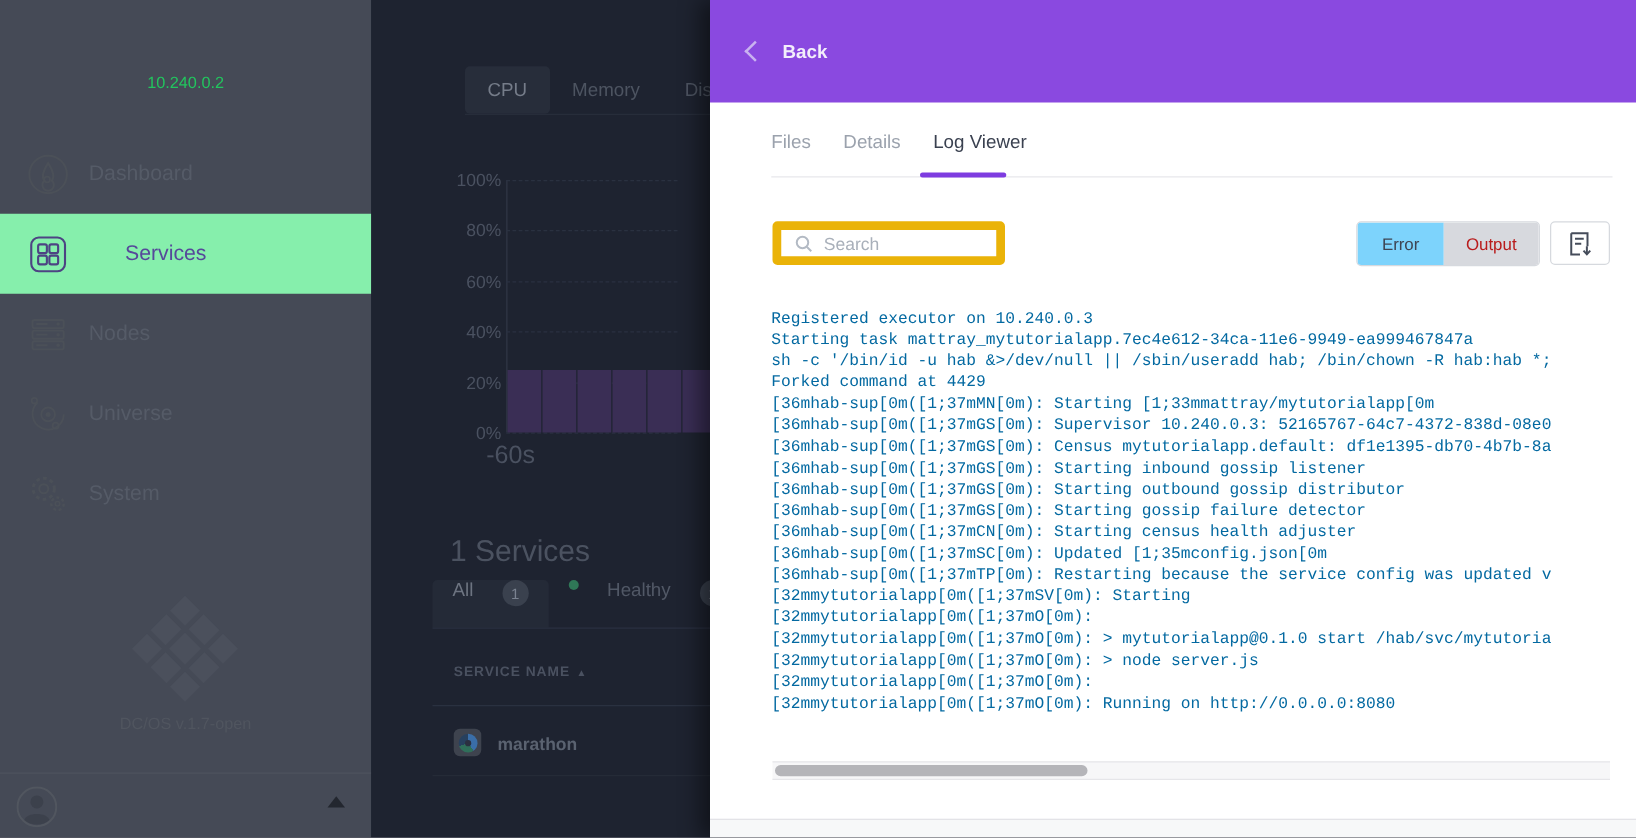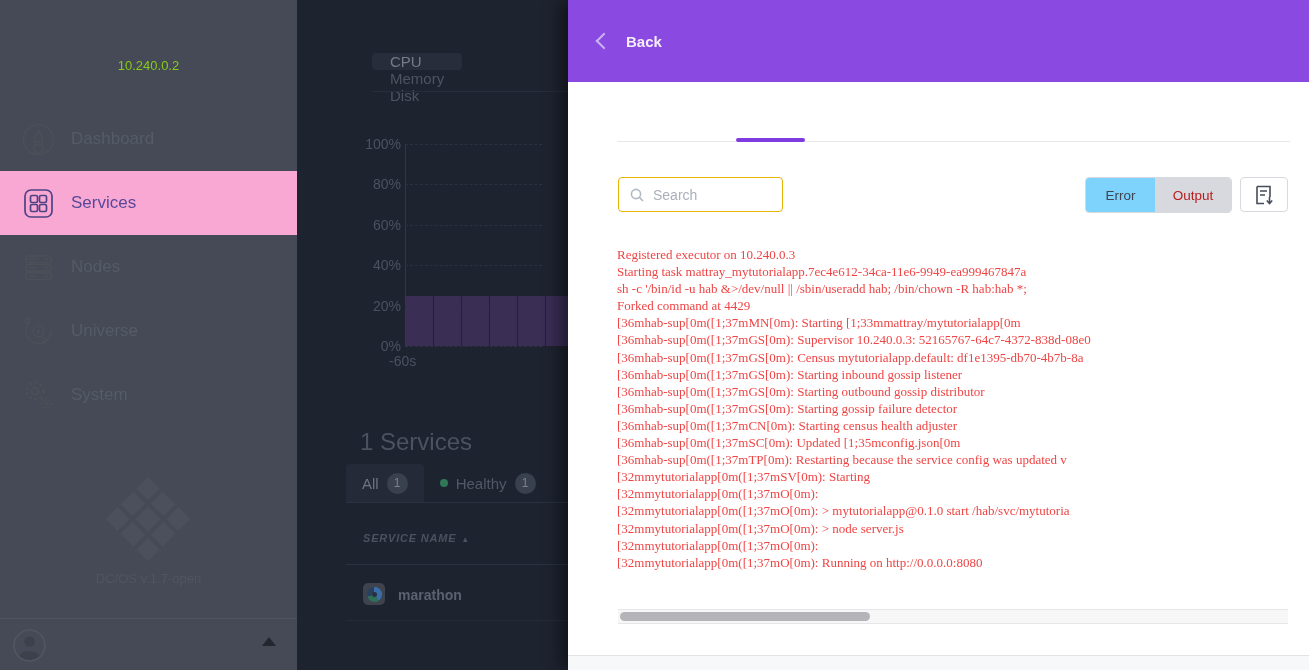--- a/index.html
+++ b/index.html
@@ -12,7 +12,7 @@
   .brand { position:absolute; top:26px; left:0; width:100%; text-align:center;
            font-size:26px; letter-spacing:1px; color:#262a33; font-weight:400; }
   .host  { position:absolute; top:58px; left:0; width:100%; text-align:center;
-           font-size:13px; color:#84cc16; }
+           font-size:13px; color:#22c55e; }
   .nav { position:absolute; top:107px; left:0; width:100%; }
   .nav-item { position:relative; height:64px; display:flex; align-items:center; padding-left:22px; }
   .nav-item.active { background:#f9a8d4; }

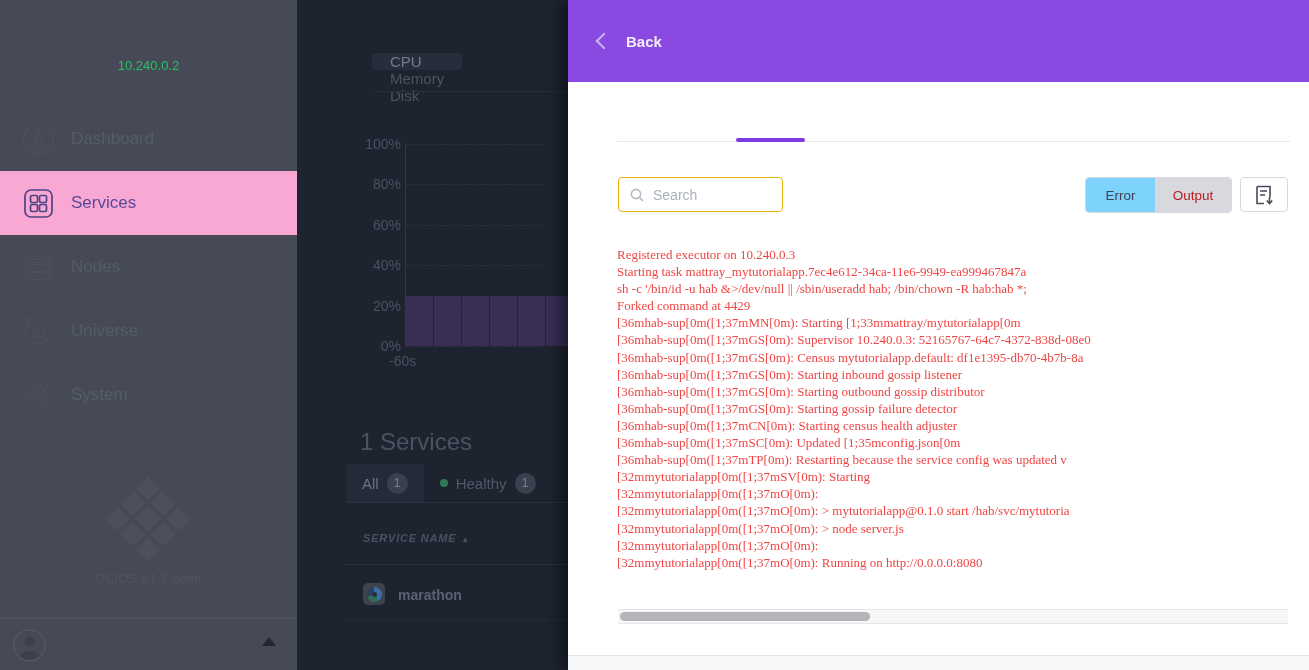--- a/index.html
+++ b/index.html
@@ -35,7 +35,7 @@
   
   .content { position:absolute; left:297px; top:0; width:271px; height:670px;
              background:#1e2330; overflow:hidden; }
-  .res-tabs { position:absolute; left:75px; top:53px; display:flex; height:38px;flex-direction:column; }
+  .res-tabs { position:absolute; left:75px; top:53px; display:flex; height:38px; }
   .res-tab { padding:0 18px; display:flex; align-items:center; font-size:15px; color:#4d5461; }
   .res-tab.active { background:#272d3a; border-radius:4px; color:#757c89; }
   .res-tabs-border { position:absolute; left:75px; top:91px; width:196px; height:1px; background:#272d3a; }

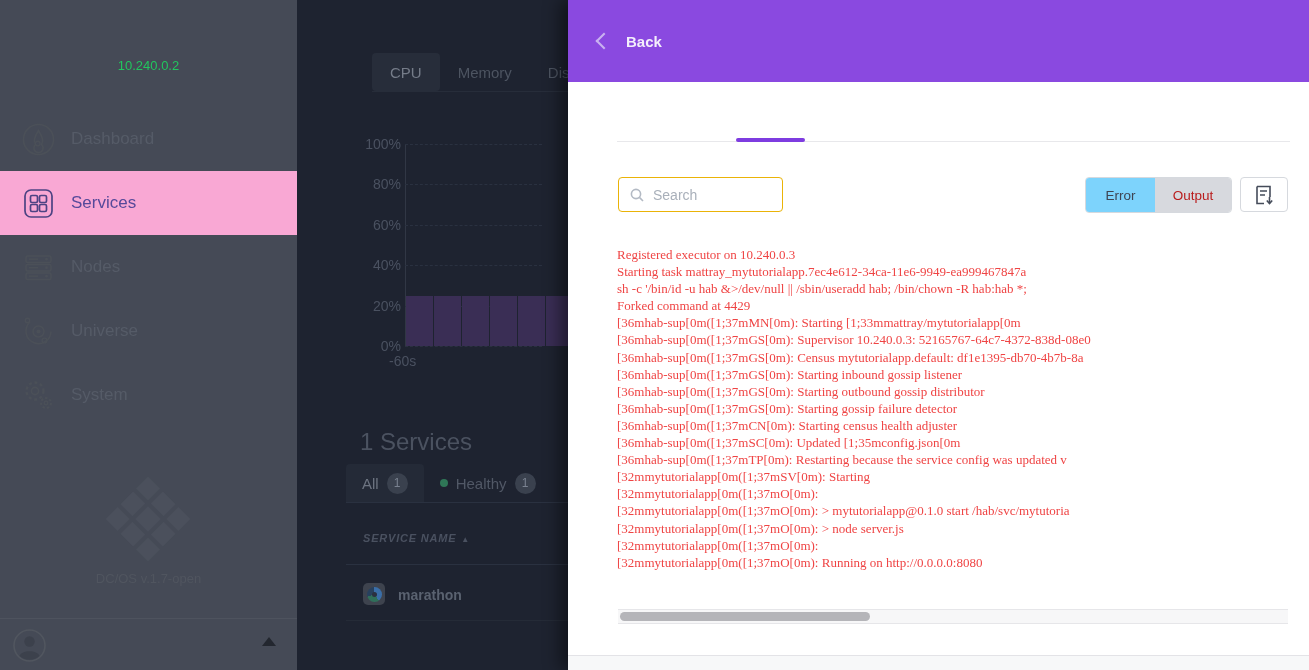--- a/index.html
+++ b/index.html
@@ -275,6 +275,11 @@
       </div>
     </div>
 
+    <div class="modal-tabs">
+      <span class="modal-tab">Files</span>
+      <span class="modal-tab">Details</span>
+      <span class="modal-tab active">Log Viewer</span>
+    </div>
     <div class="modal-tabs-border"></div>
     <div class="modal-tab-underline"></div>
 

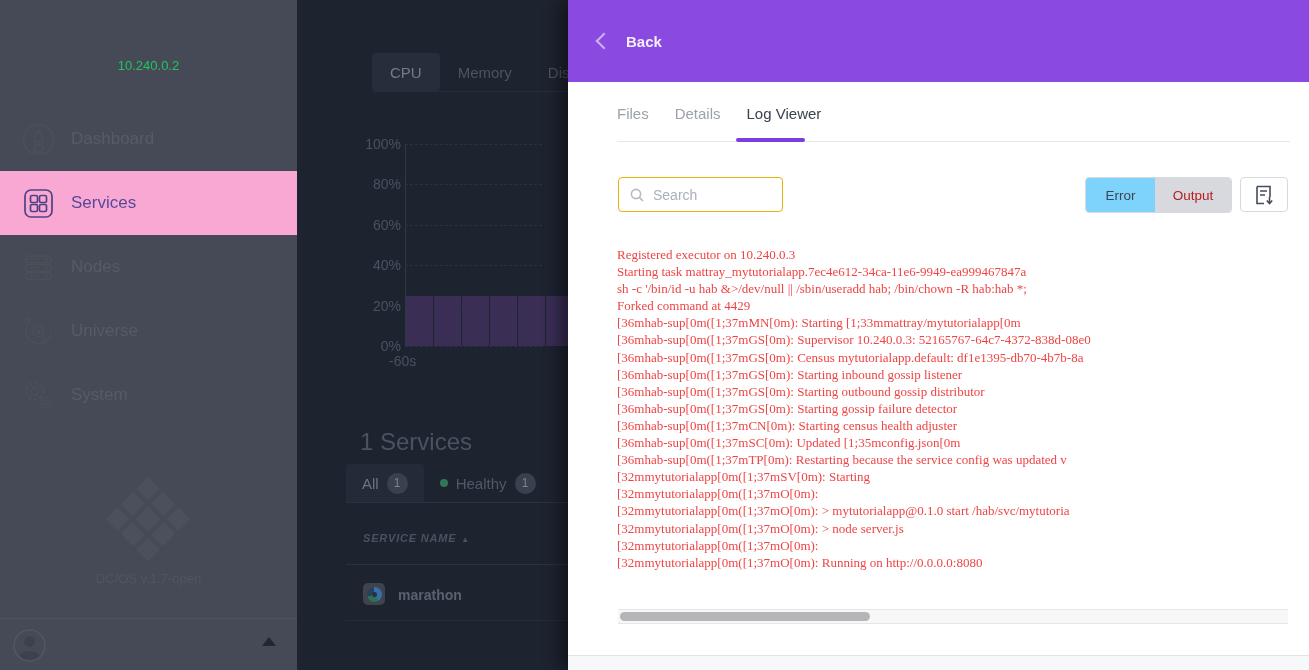--- a/index.html
+++ b/index.html
@@ -15,7 +15,7 @@
            font-size:13px; color:#22c55e; }
   .nav { position:absolute; top:107px; left:0; width:100%; }
   .nav-item { position:relative; height:64px; display:flex; align-items:center; padding-left:22px; }
-  .nav-item.active { background:#f9a8d4; }
+  .nav-item.active { background:#86efac;gap:29px; }
   .nav-icon { width:33px; height:33px; flex:0 0 33px; }
   .nav-label { margin-left:16px; font-size:17px; color:#555b67; }
   .nav-item.active .nav-label { color:#56499a; }

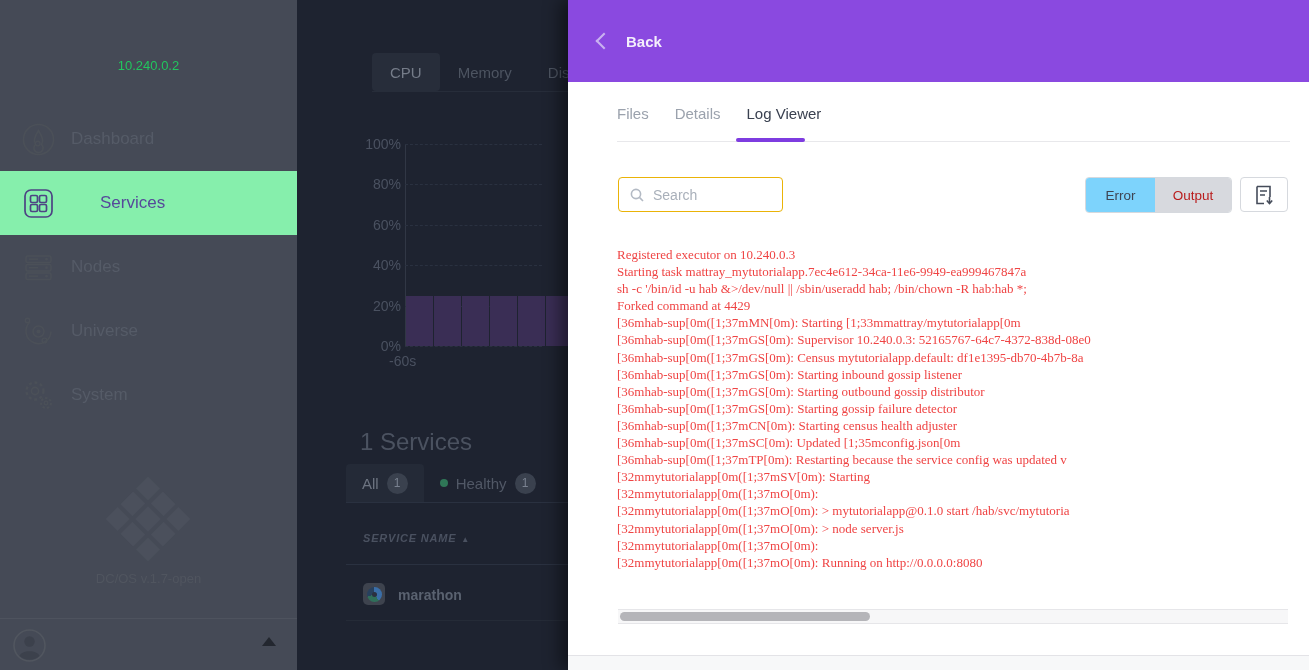--- a/index.html
+++ b/index.html
@@ -89,8 +89,8 @@
   .modal-tab-underline { position:absolute; left:168px; top:138px; width:69px; height:4px;
                          background:#7e3ce0; border-radius:2px; }
 
-  .search-box { position:absolute; left:50px; top:177px; width:165px; height:35px;
-                border:1px solid #eab308; border-radius:4px; display:flex; align-items:center; background:#fff; }
+  .search-box { position:absolute; left:50px; top:177px; width:186px; height:35px;
+                border:7px solid #eab308; border-radius:4px; display:flex; align-items:center; background:#fff; }
   .search-box svg { margin-left:11px; }
   .search-input { border:none; outline:none; width:115px; margin-left:9px; font-size:14px;
                   color:#3a4150; font-family:"Liberation Sans", sans-serif; }

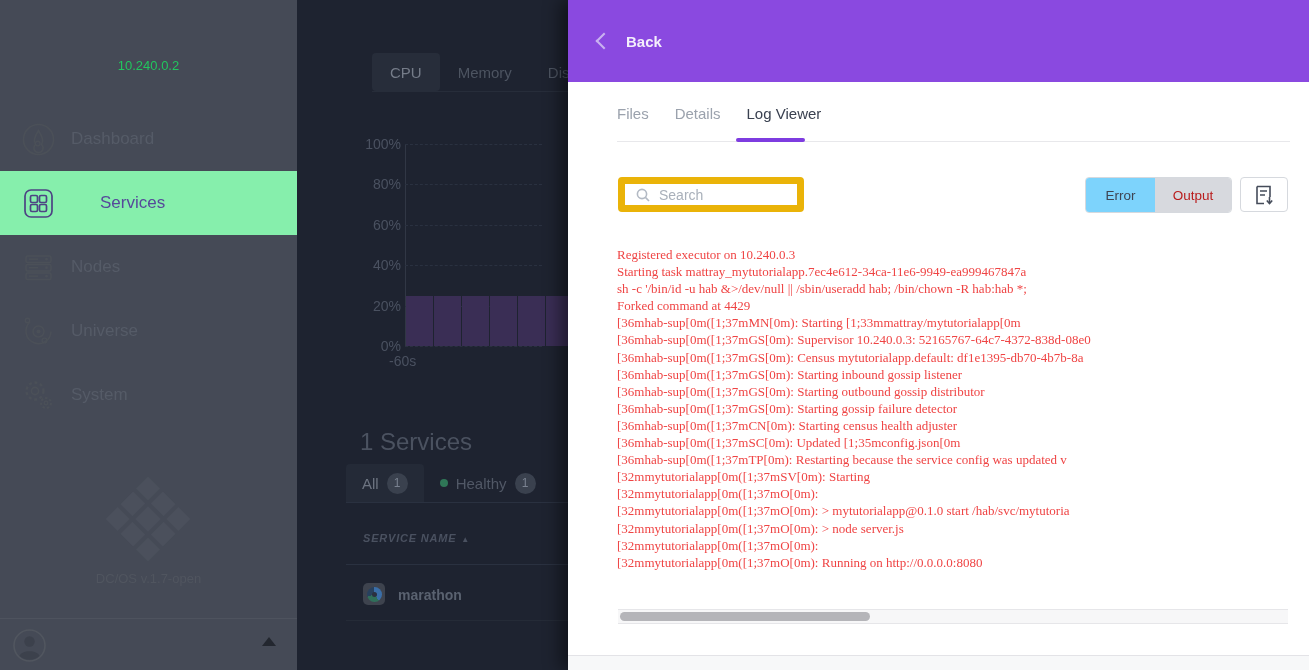--- a/index.html
+++ b/index.html
@@ -107,8 +107,8 @@
                   display:flex; align-items:center; justify-content:center; }
 
   .log-view { position:absolute; left:49px; top:246px; width:673px; height:332px; overflow:hidden; }
-  .log-view pre { font-family:Liberation Serif, serif; font-size:13px; line-height:17.1px;
-                  color:#ef4444; white-space:pre; }
+  .log-view pre { font-family:Liberation Mono, monospace; font-size:13px; line-height:17.1px;
+                  color:#0369a1; white-space:pre; }
 
   .hscroll { position:absolute; left:50px; top:609px; width:670px; height:15px; background:#f7f7f8;
              border-top:1px solid #e6e6e9; border-bottom:1px solid #e6e6e9; }

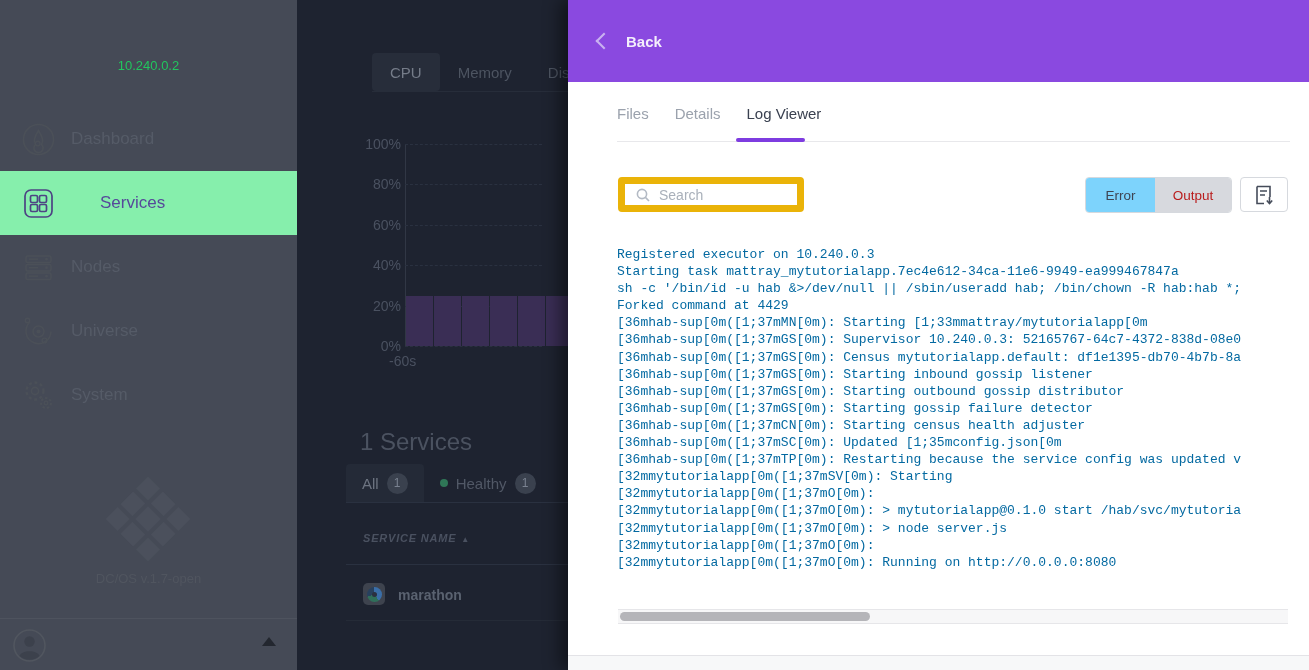--- a/index.html
+++ b/index.html
@@ -47,7 +47,7 @@
   .bars { position:absolute; left:1px; bottom:0; width:162px; height:100%;
           display:flex; align-items:flex-end; gap:1px; }
   .bar { width:27px; background:#3a2e55; flex:0 0 27px; }
-  .xtick { position:absolute; left:92px; top:353px; font-size:14px; color:#4a5160; }
+  .xtick { position:absolute; left:92px; top:353px; font-size:20px; color:#4a5160; }
 
   .svc-heading { position:absolute; left:63px; top:428px; font-size:24px; color:#4b5260; }
   .filter-tabs { position:absolute; left:49px; top:464px; display:flex; height:38px; }

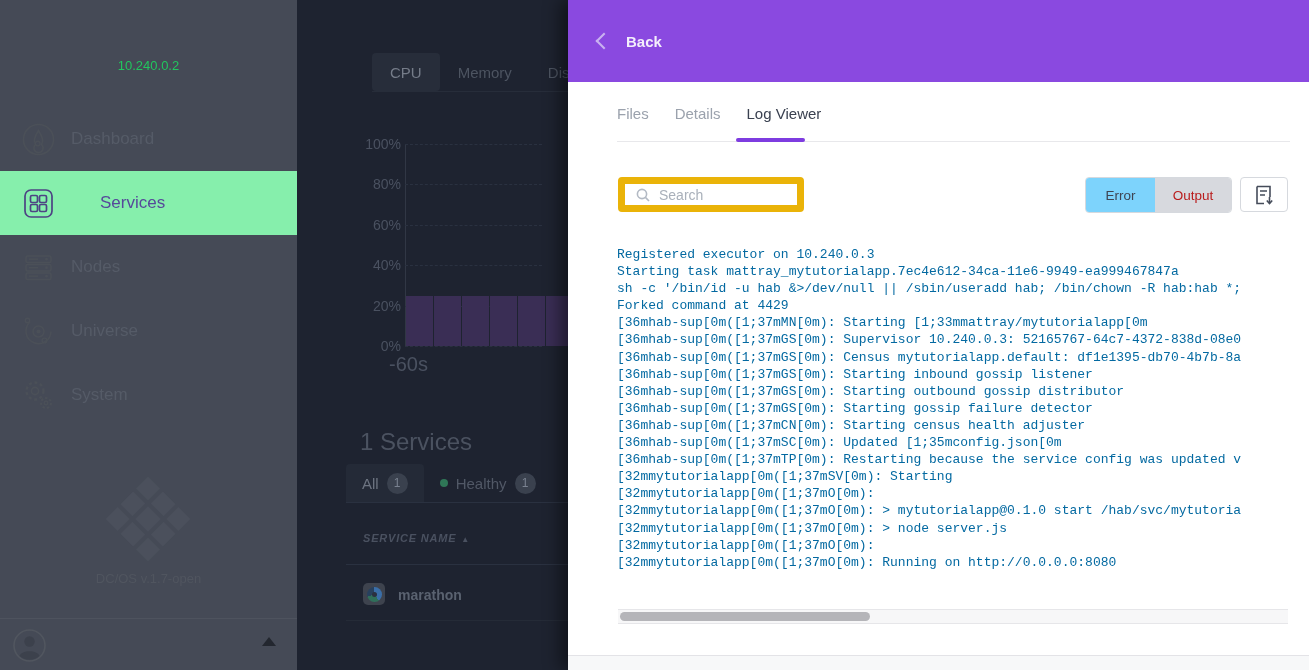--- a/index.html
+++ b/index.html
@@ -51,7 +51,7 @@
 
   .svc-heading { position:absolute; left:63px; top:428px; font-size:24px; color:#4b5260; }
   .filter-tabs { position:absolute; left:49px; top:464px; display:flex; height:38px; }
-  .filter-tab { display:flex; align-items:center; gap:8px; padding:0 16px; font-size:15px; color:#515866; }
+  .filter-tab { display:flex; align-items:flex-start; gap:23px; padding:0 16px; font-size:15px; color:#515866; }
   .filter-tab.active { background:#242a37; border-radius:4px 4px 0 0; color:#6d7481; }
   .badge { min-width:21px; height:21px; border-radius:11px; background:#3a414e; color:#7a8290;
            font-size:12px; display:inline-flex; align-items:center; justify-content:center; padding:0 5px; }

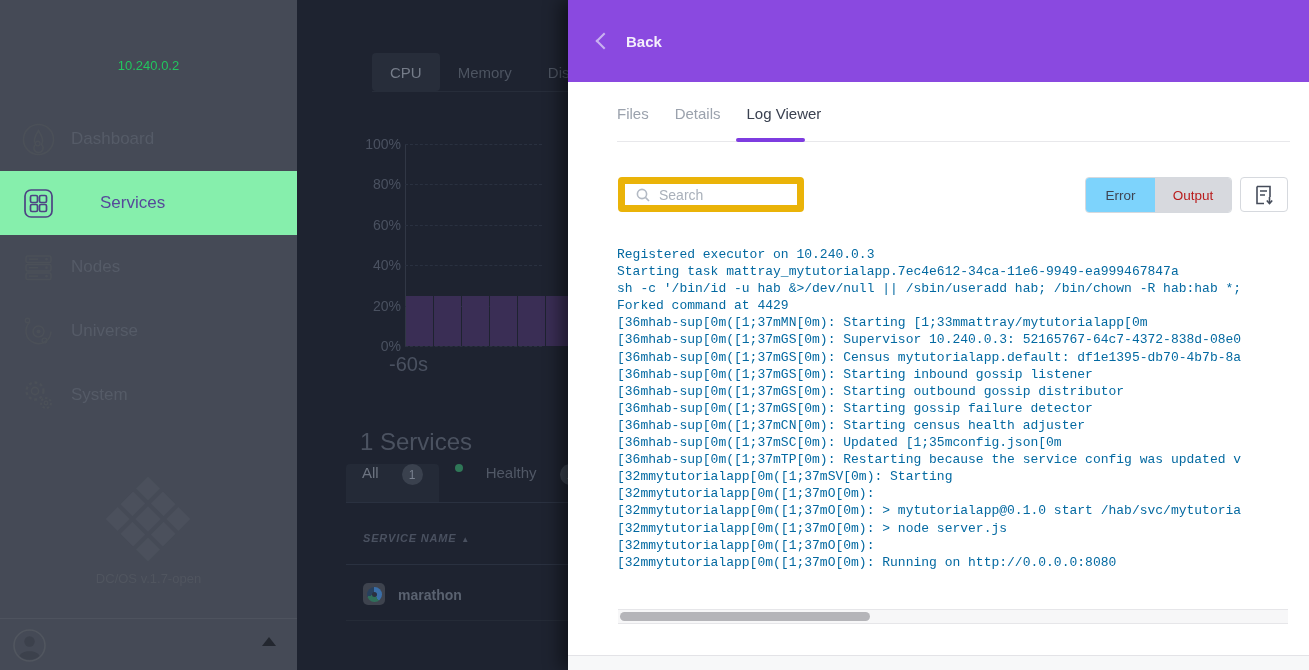--- a/index.html
+++ b/index.html
@@ -59,7 +59,7 @@
   .filter-border { position:absolute; left:49px; top:502px; width:222px; height:1px; background:#2a3140; }
 
   .tbl-head { position:absolute; left:66px; top:532px; font-size:11px; font-weight:bold;
-              letter-spacing:0.8px; color:#4a5160;font-style:italic; }
+              letter-spacing:0.8px; color:#4a5160; }
   .sort-arrow { font-size:8px; margin-left:5px; color:#4a5160; }
   .tbl-border1 { position:absolute; left:49px; top:564px; width:222px; height:1px; background:#2a3140; }
   .svc-row-icon { position:absolute; left:66px; top:583px; width:22px; height:22px; border-radius:5px;

